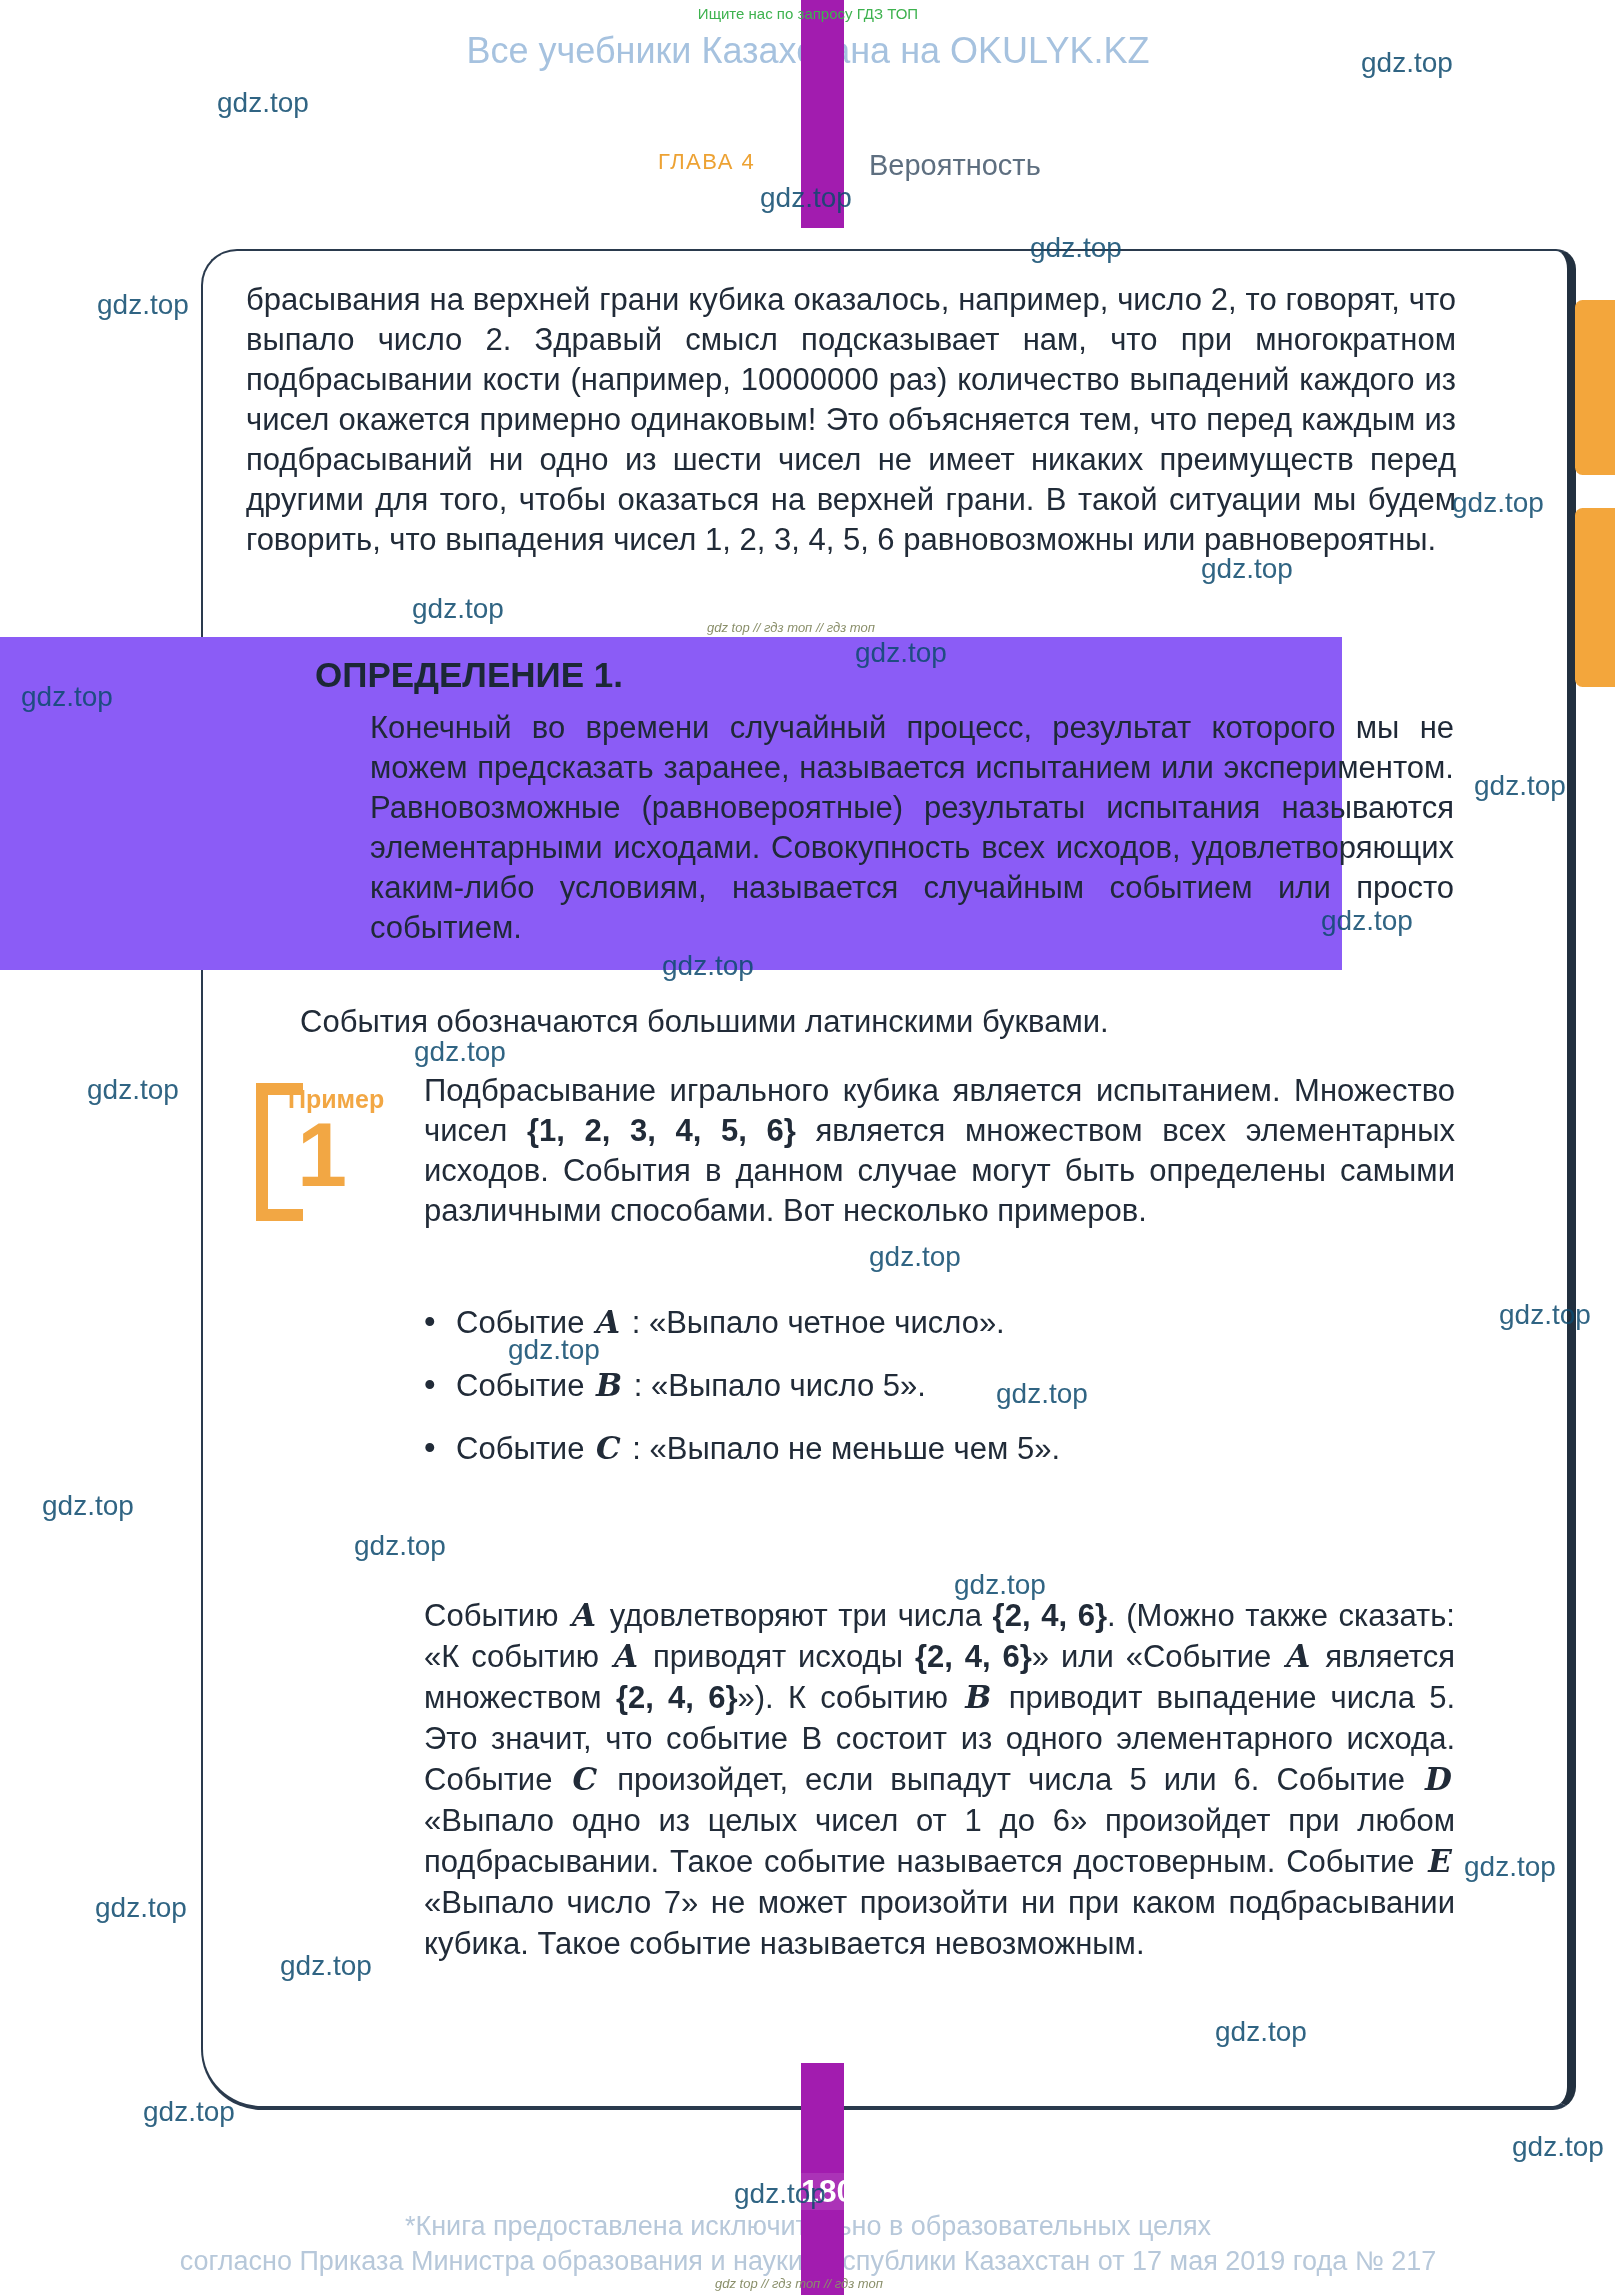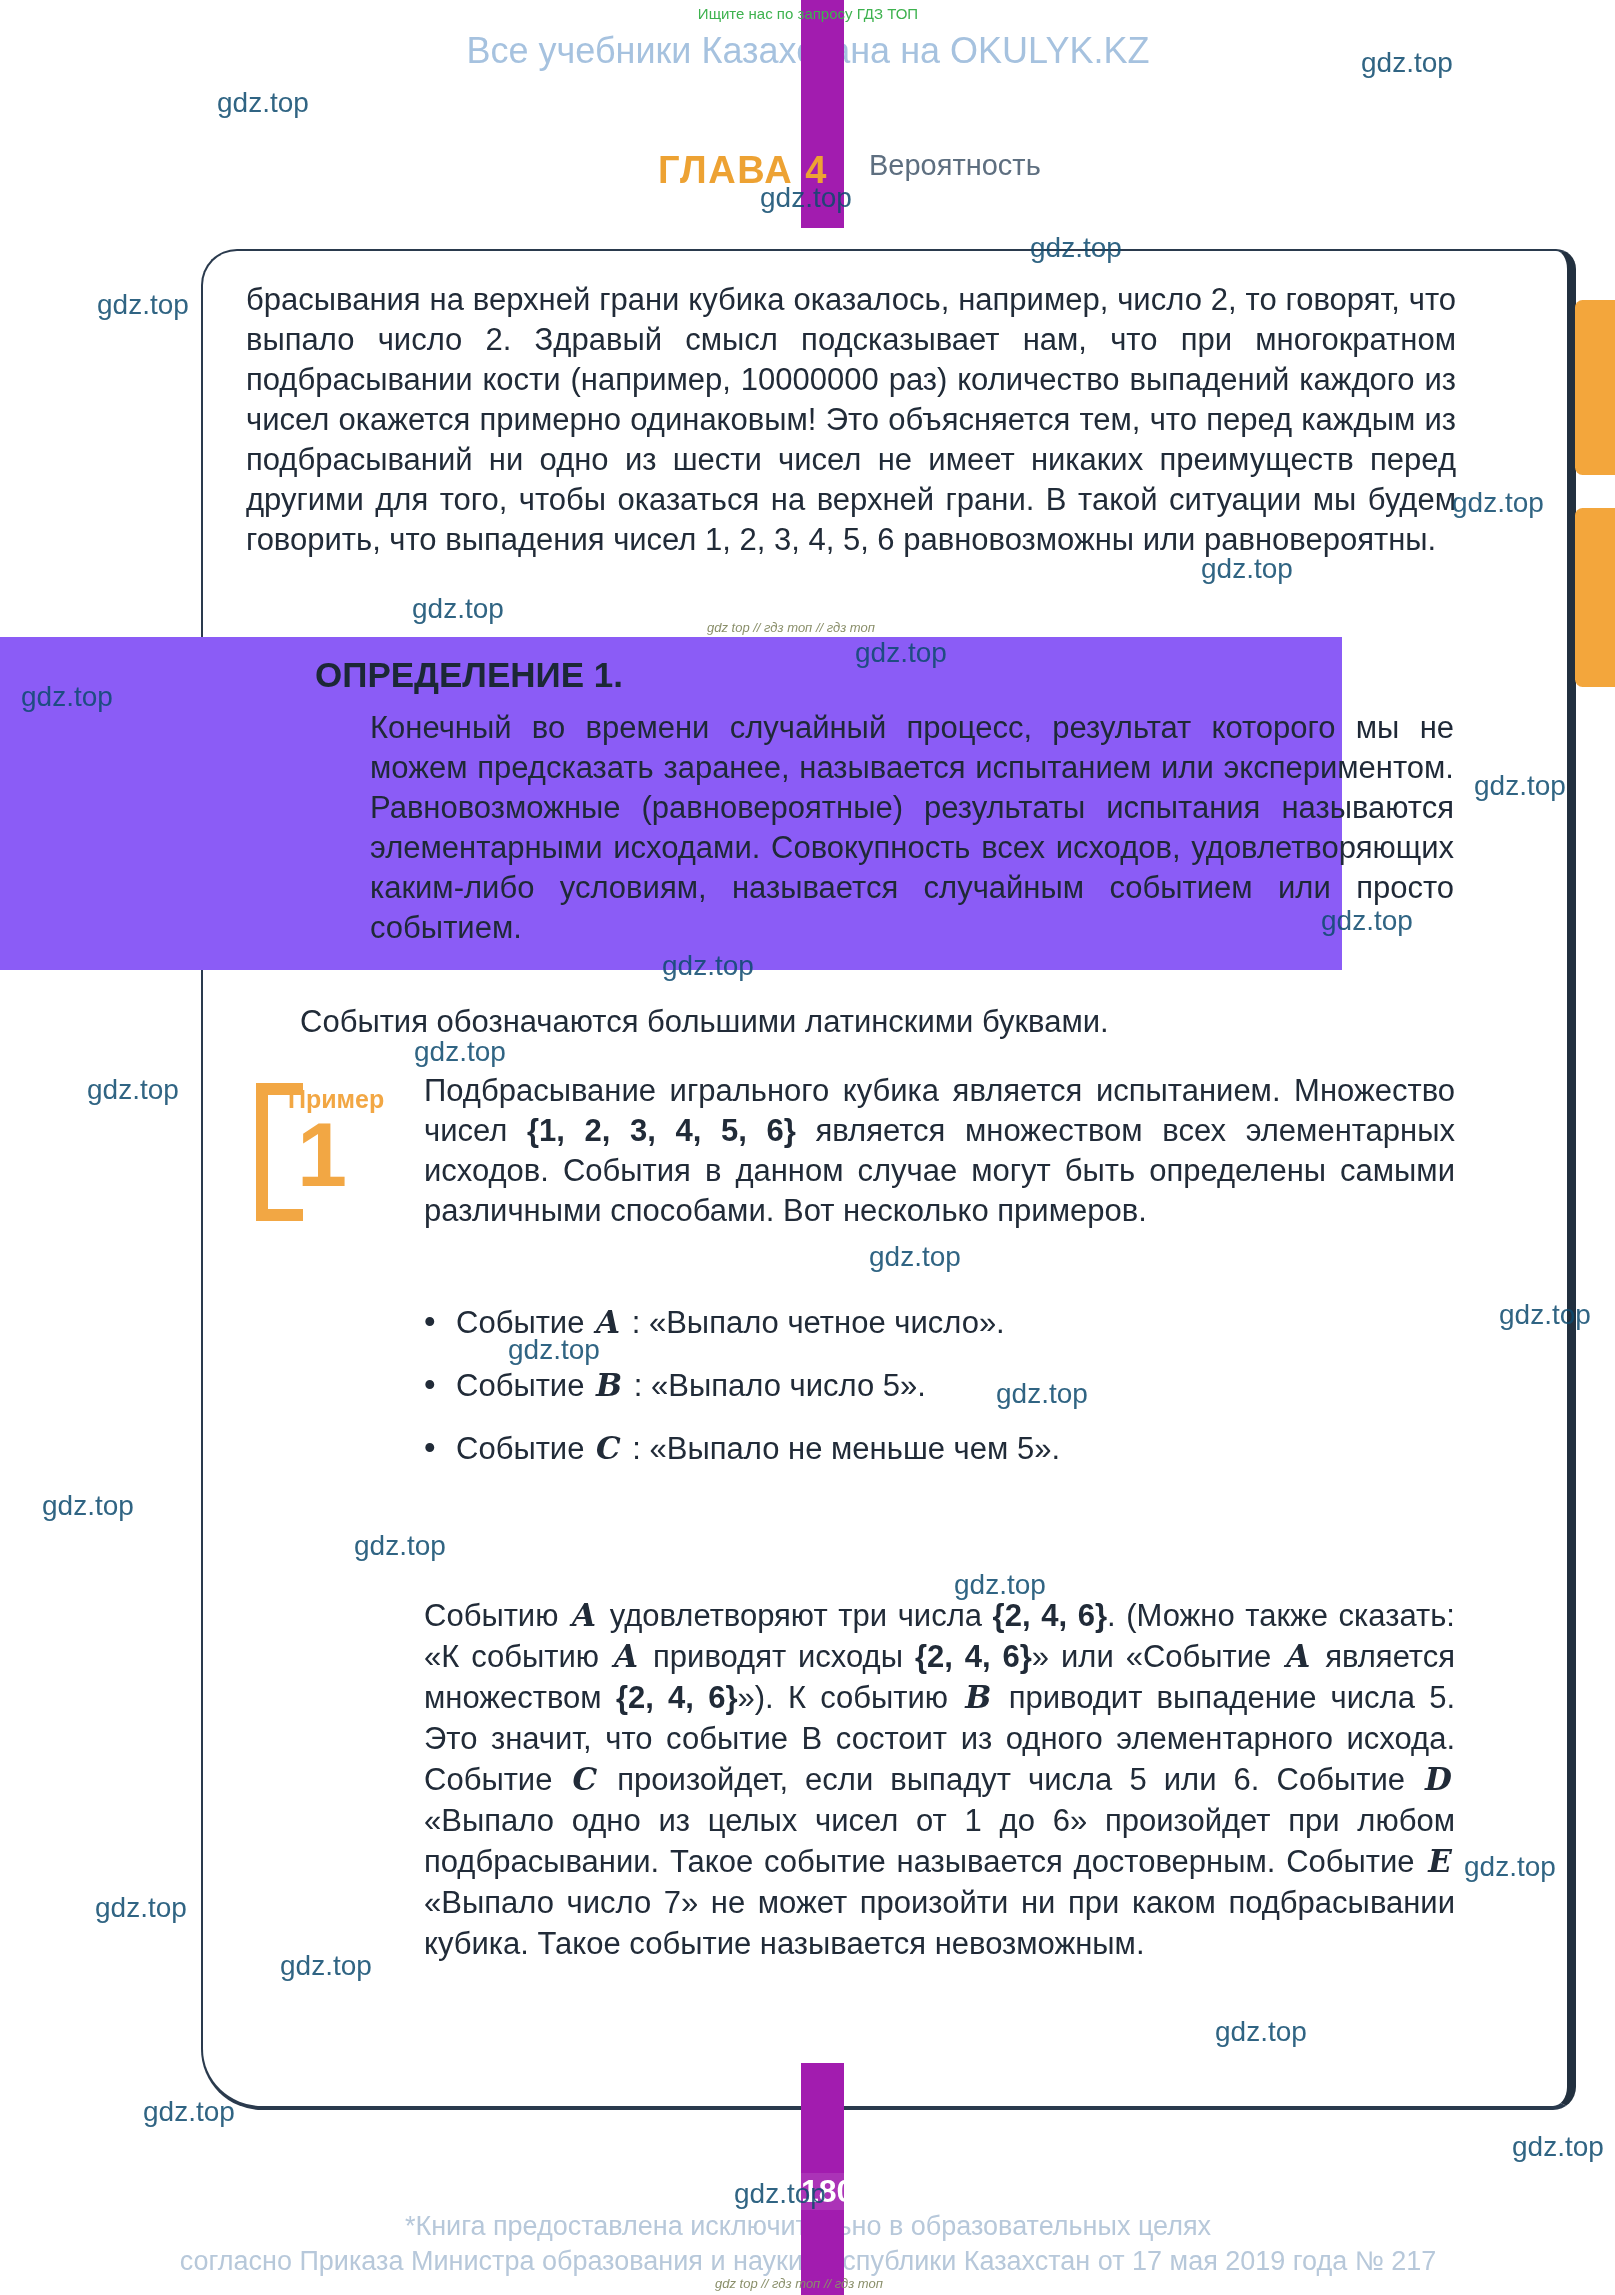--- a/index.html
+++ b/index.html
@@ -18,8 +18,8 @@
             color:#3db24e;font-size:15px;z-index:6;}
   .site-title{position:absolute;left:0;top:30px;width:1616px;text-align:center;
               color:#a6c2df;font-size:36px;z-index:4;}
-  .chapter-label{position:absolute;left:658px;top:149px;color:#eda233;font-weight:bold;
-                 font-size:38px;letter-spacing:1.5px;z-index:6;}
+  .chapter-label{position:absolute;left:658px;top:149px;color:#eda233;font-weight:normal;
+                 font-size:22px;letter-spacing:1.5px;z-index:6;}
   .chapter-title{position:absolute;left:869px;top:149px;color:#5e6f80;font-size:29px;z-index:6;}
 
   

